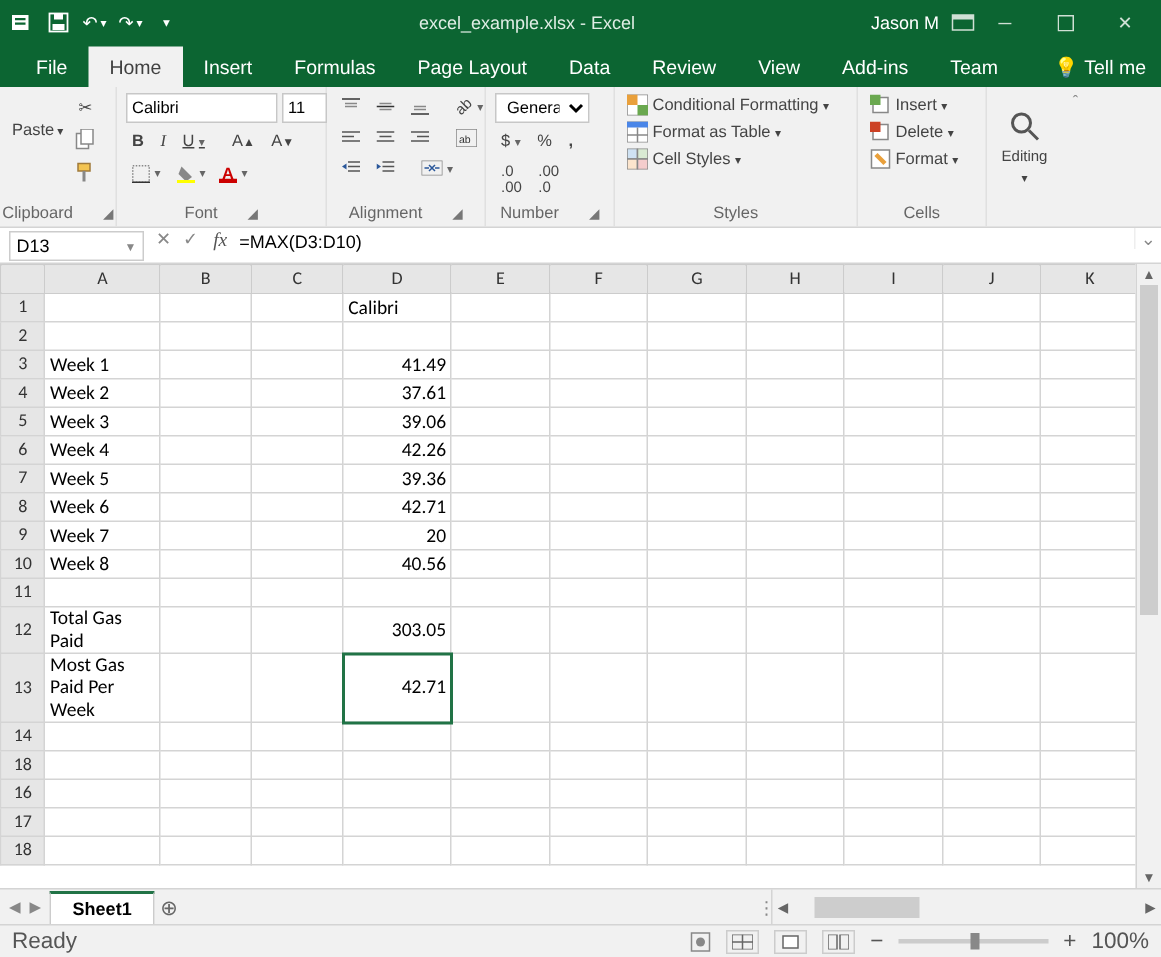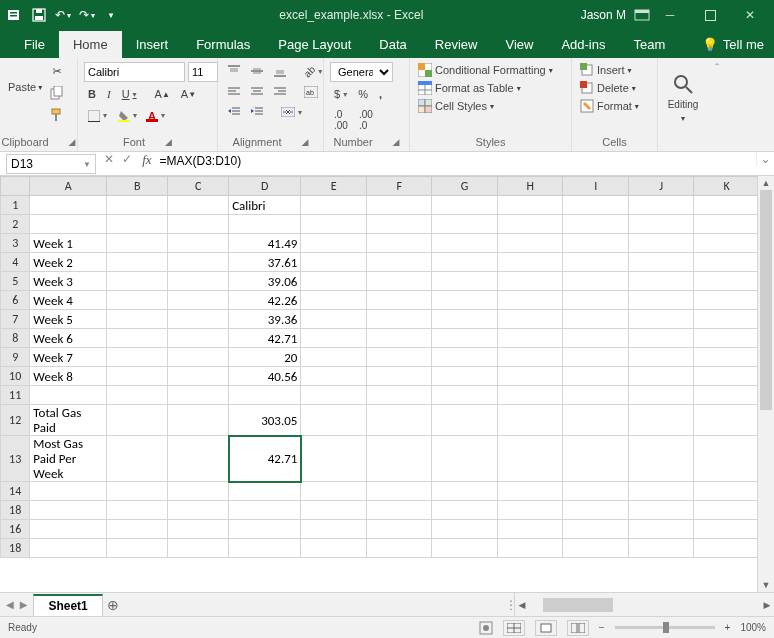--- a/index.html
+++ b/index.html
@@ -682,6 +682,20 @@
             <td class=""></td>
           </tr>
           <tr>
+            <td class="rowhdr">17</td>
+            <td class=""></td>
+            <td class=""></td>
+            <td class=""></td>
+            <td class=""></td>
+            <td class=""></td>
+            <td class=""></td>
+            <td class=""></td>
+            <td class=""></td>
+            <td class=""></td>
+            <td class=""></td>
+            <td class=""></td>
+          </tr>
+          <tr>
             <td class="rowhdr">18</td>
             <td class=""></td>
             <td class=""></td>

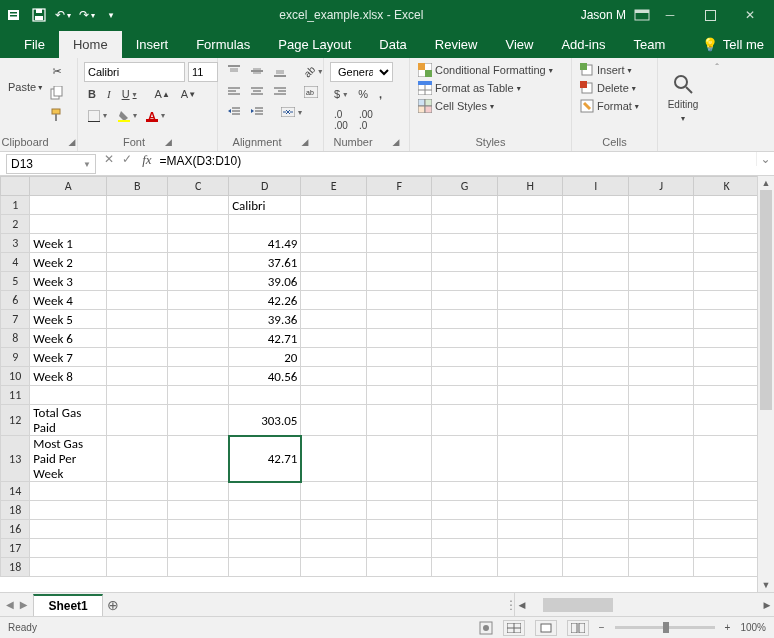--- a/index.html
+++ b/index.html
@@ -73,7 +73,7 @@
   .tabstrip .splitter { width:6px; display:flex; align-items:center; justify-content:center; color:#888;}
   
   
-  .statusbar { height:22px; background:#f1f1f1; border-top:1px solid #d4d4d4; display:flex; align-items:center; font-size:10px; color:#555; padding:0 8px; gap:10px;}
+  .statusbar { height:22px; background:#f1f1f1; border-top:1px solid #d4d4d4; display:flex; align-items:center; font-size:15px; color:#555; padding:0 8px; gap:10px;}
   .statusbar .spacer { flex:1; }
   .statusbar .viewbtn { width:22px; height:16px; border:1px solid #ccc; display:flex; align-items:center; justify-content:center; font-size:9px;}
   .statusbar .slider { width:100px; height:3px; background:#ccc; position:relative; }

